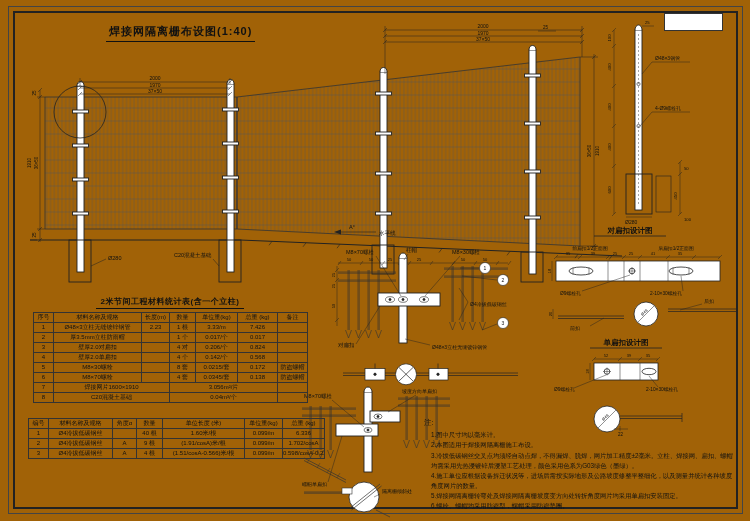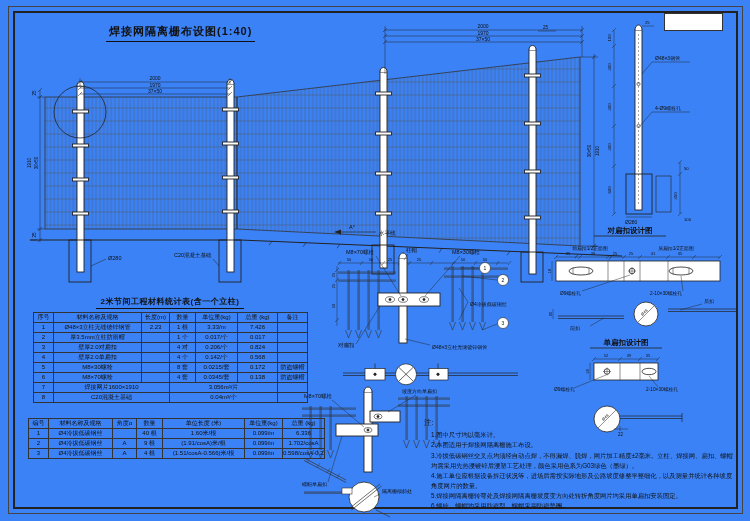--- a/index.html
+++ b/index.html
@@ -3,7 +3,7 @@
 <meta charset="utf-8">
 <style>
   html,body{margin:0;padding:0;background:#fff;}
-  .sheet{position:relative;width:750px;height:521px;background:#3b82f6;overflow:hidden;
+  .sheet{position:relative;width:750px;height:521px;background:#a16207;overflow:hidden;
          font-family:"Liberation Sans",sans-serif;color:#111;}
   .abs{position:absolute;}
   .frame-outer{left:8px;top:6px;right:7px;bottom:7px;border:1px solid #444;}

